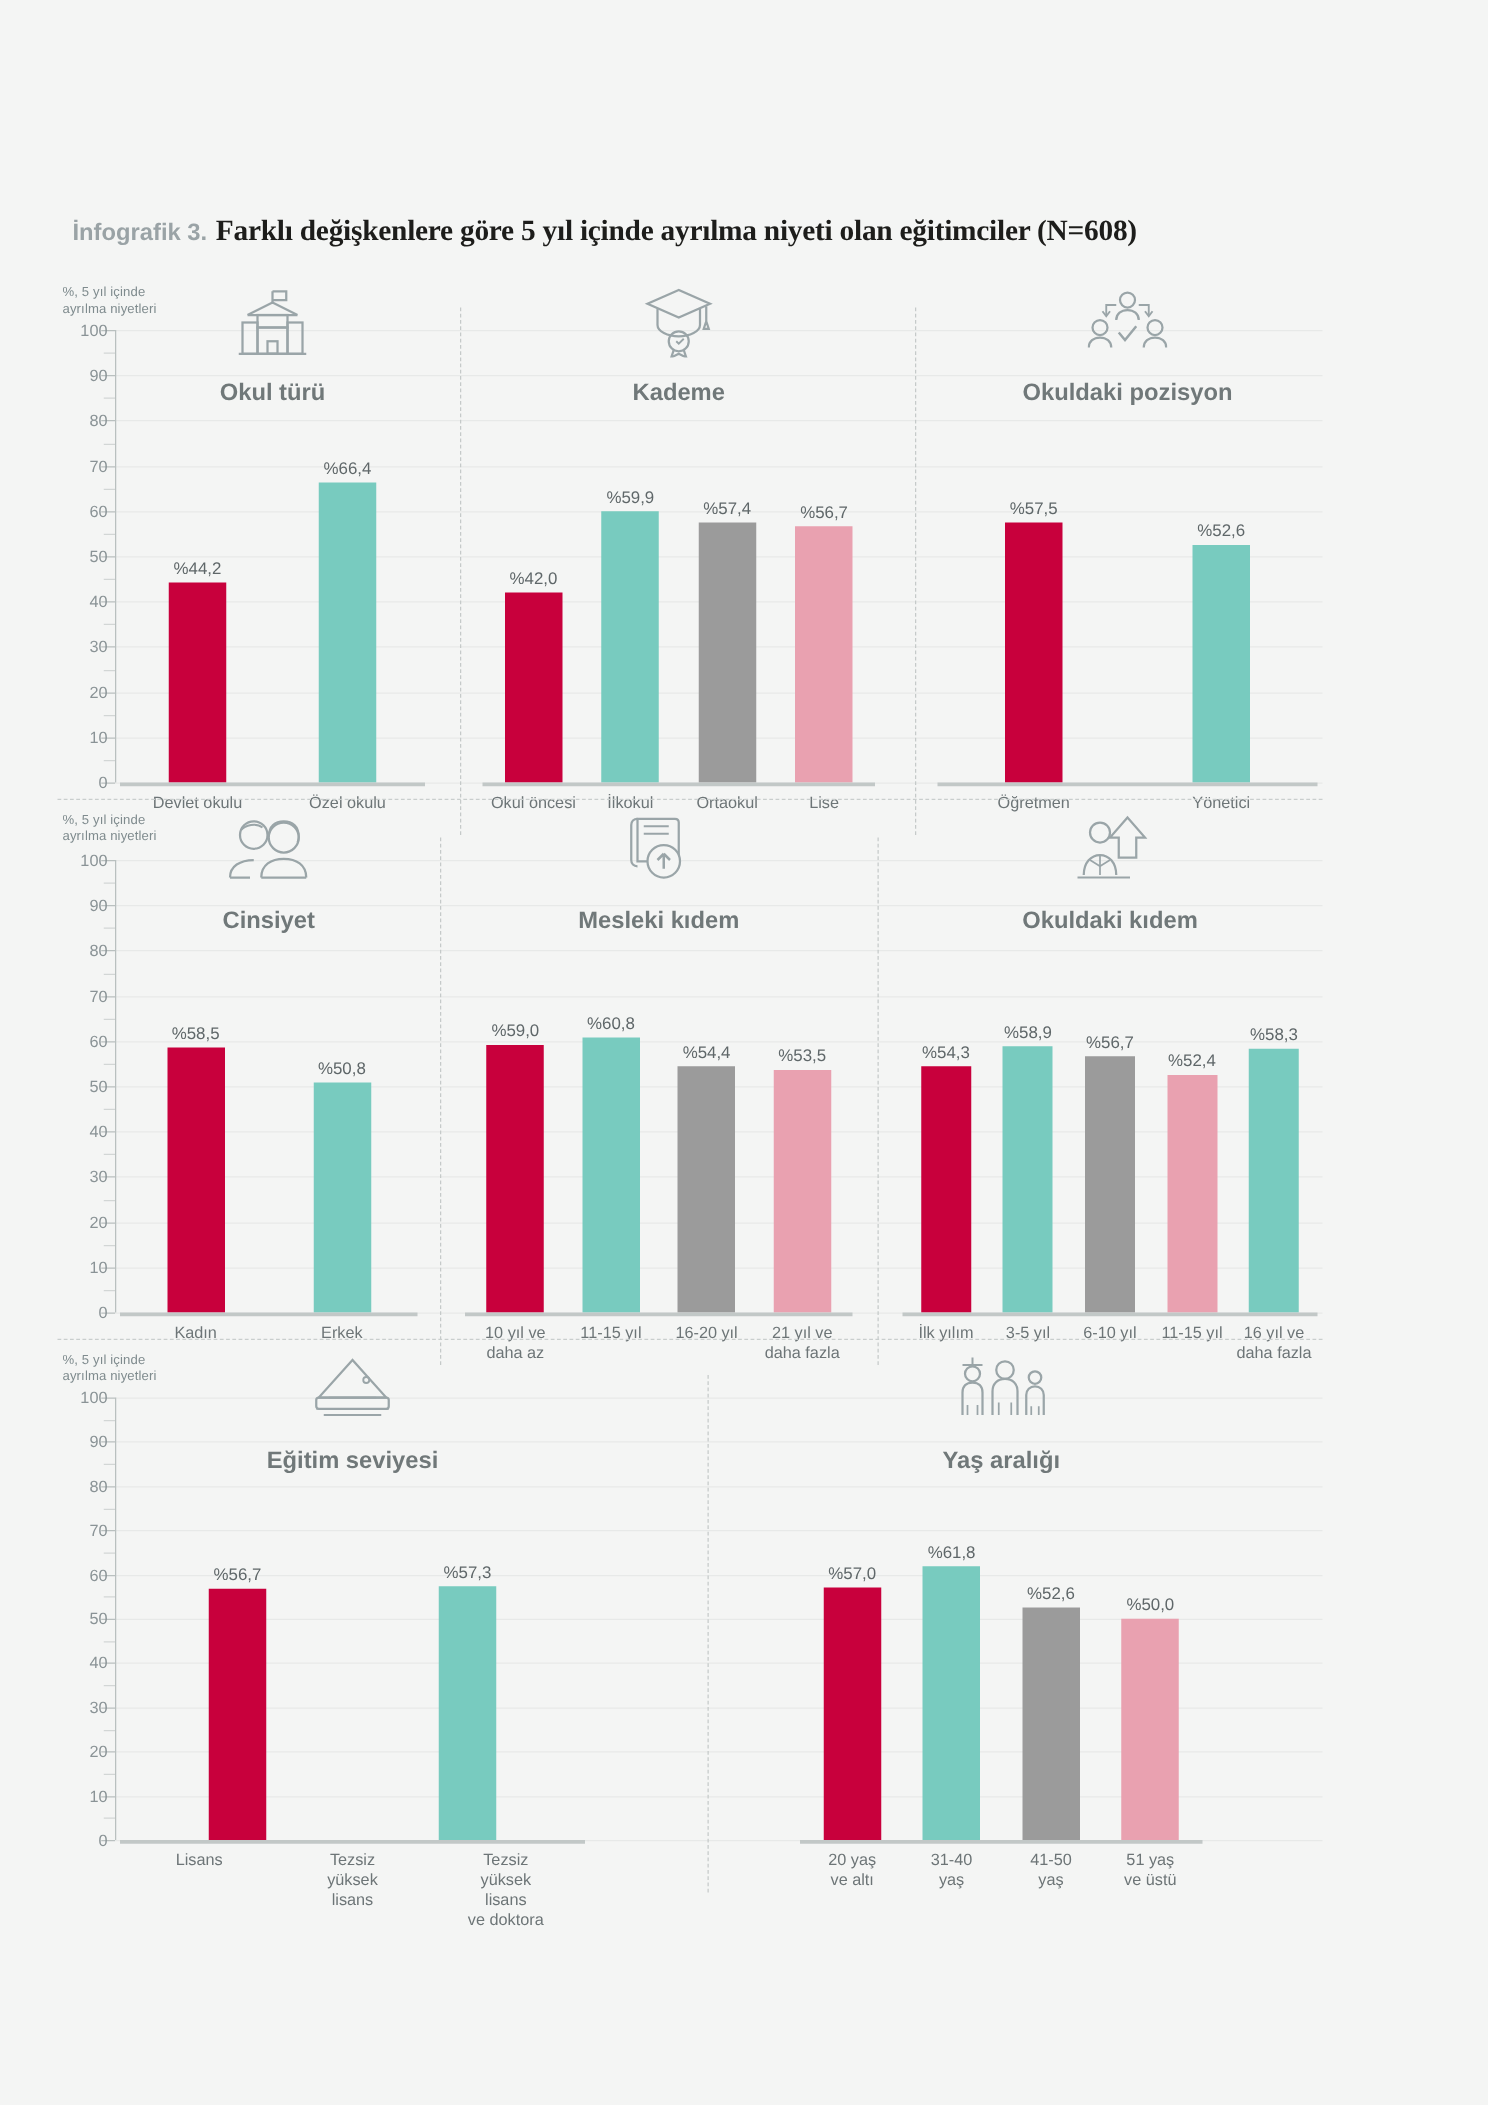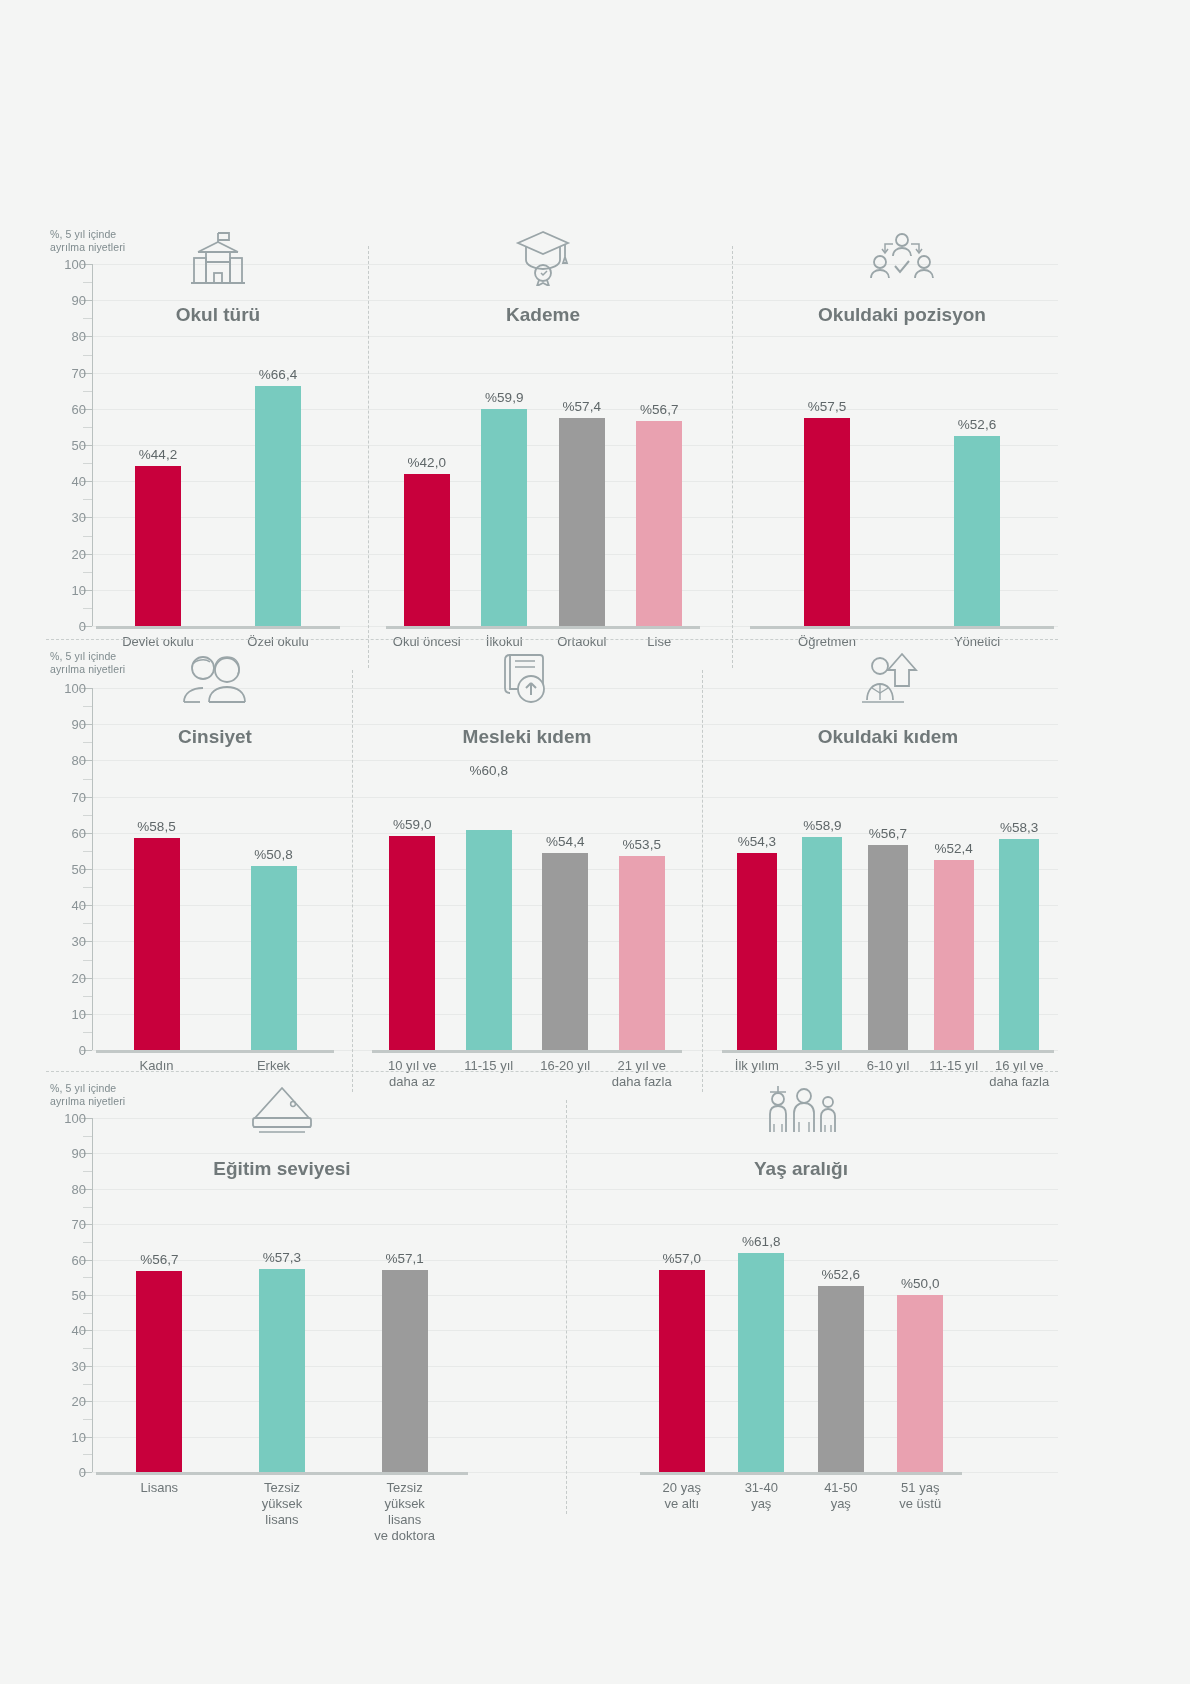--- a/index.html
+++ b/index.html
@@ -179,6 +179,10 @@
 
 <div id="page">
 
+  <div class="title-wrap">
+    <span class="title-kicker">İnfografik 3.</span>
+    <span class="title-main">Farklı değişkenlere göre 5 yıl içinde ayrılma niyeti olan eğitimciler (N=608)</span>
+  </div>
 
   <div class="band" id="band1">
     <div class="axis-caption" style="top: 4px;">%, 5 yıl içinde

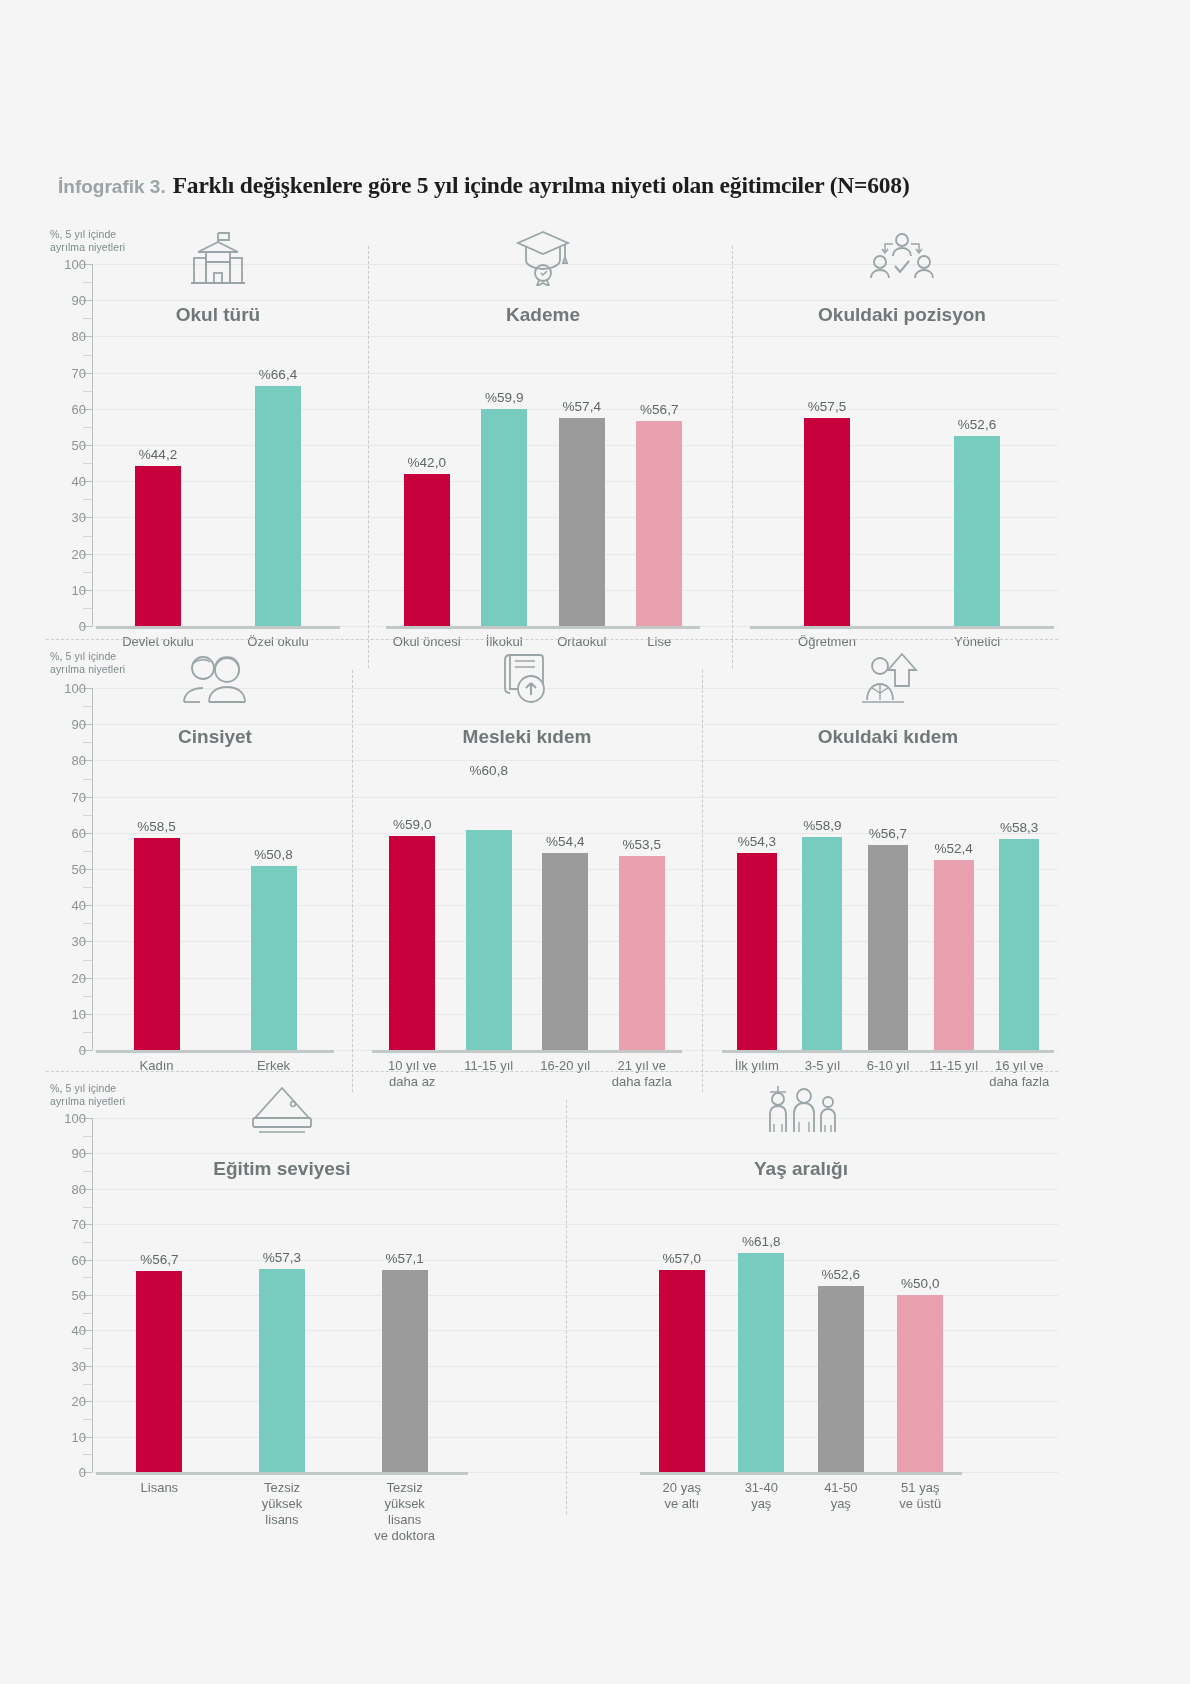--- a/index.html
+++ b/index.html
@@ -448,7 +448,7 @@
             <div class="bar-value">%59,0</div>
             <div class="bar-rect" style="height: 213.58px; background: rgb(200, 0, 60);"></div>
           </div>
-          <div class="bar-cell" style="width: 46px; gap: 48px;">
+          <div class="bar-cell" style="width: 46px;">
             <div class="bar-value">%60,8</div>
             <div class="bar-rect" style="height: 220.096px; background: rgb(120, 203, 191);"></div>
           </div>

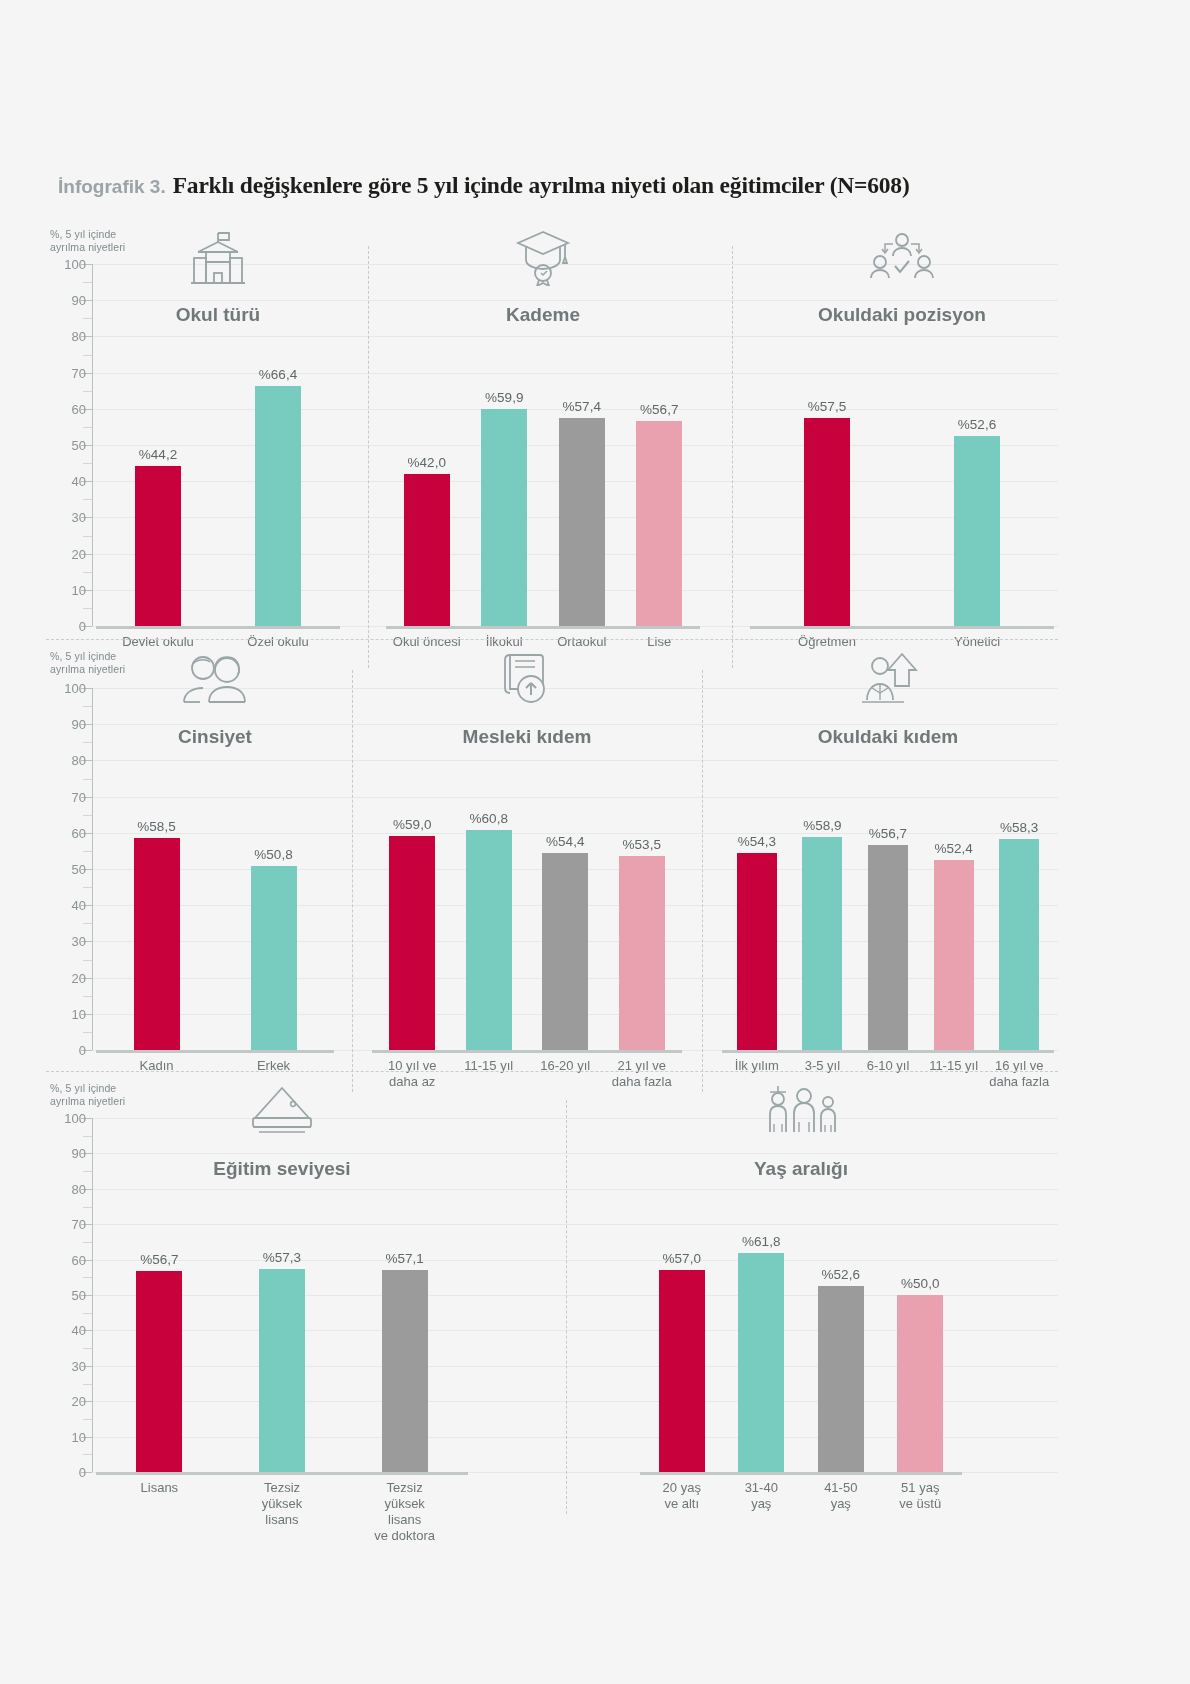--- a/index.html
+++ b/index.html
@@ -592,10 +592,6 @@
             <div class="bar-value">%57,3</div>
             <div class="bar-rect" style="height: 202.842px; background: rgb(120, 203, 191);"></div>
           </div>
-          <div class="bar-cell" style="width: 46px;">
-            <div class="bar-value">%57,1</div>
-            <div class="bar-rect" style="height: 202.134px; background: rgb(155, 155, 155);"></div>
-          </div>
         </div>
       <div class="baseline" style="top: 394px; left: 4px; width: 372px;"></div>
       <div class="xlabels" style="top: 402px; left: 0px; width: 380px; padding-left: 6px; padding-right: 6px;">

